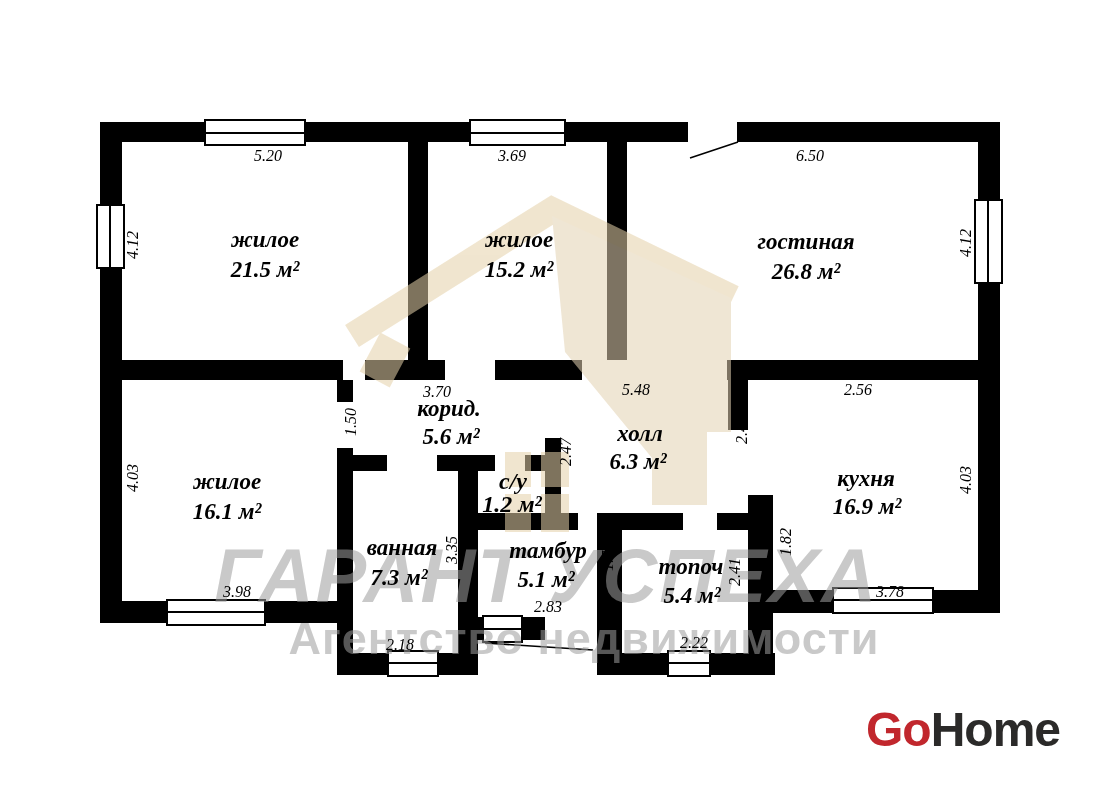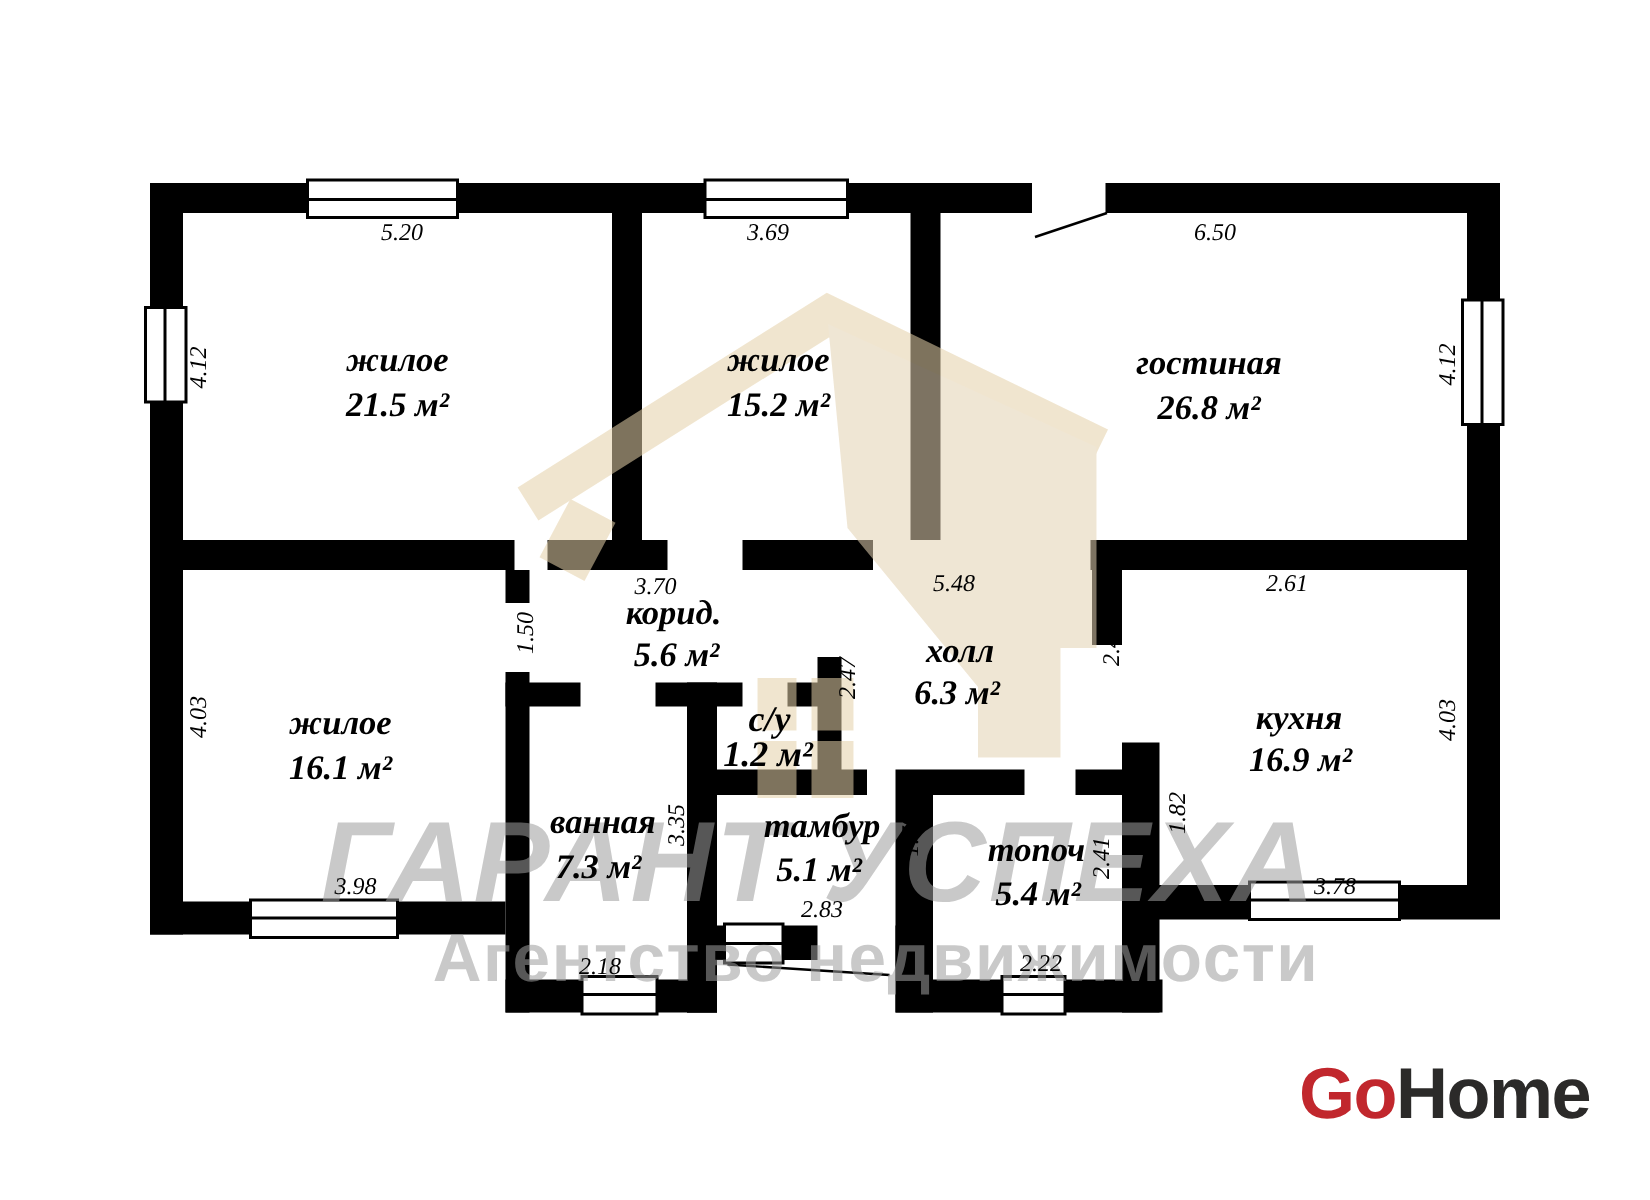--- a/index.html
+++ b/index.html
@@ -190,7 +190,7 @@
   <span class="dim v" style="left:966px;top:243px">4.12</span>
   <span class="dim" style="left:437px;top:392px">3.70</span>
   <span class="dim" style="left:636px;top:390px">5.48</span>
-  <span class="dim" style="left:858px;top:390px">2.61</span>
+  <span class="dim" style="left:858px;top:390px">2.56</span>
   <span class="dim v" style="left:351px;top:422px">1.50</span>
   <span class="dim v" style="left:566px;top:452px">2.47</span>
   <span class="dim v" style="left:742px;top:430px">2.46</span>

